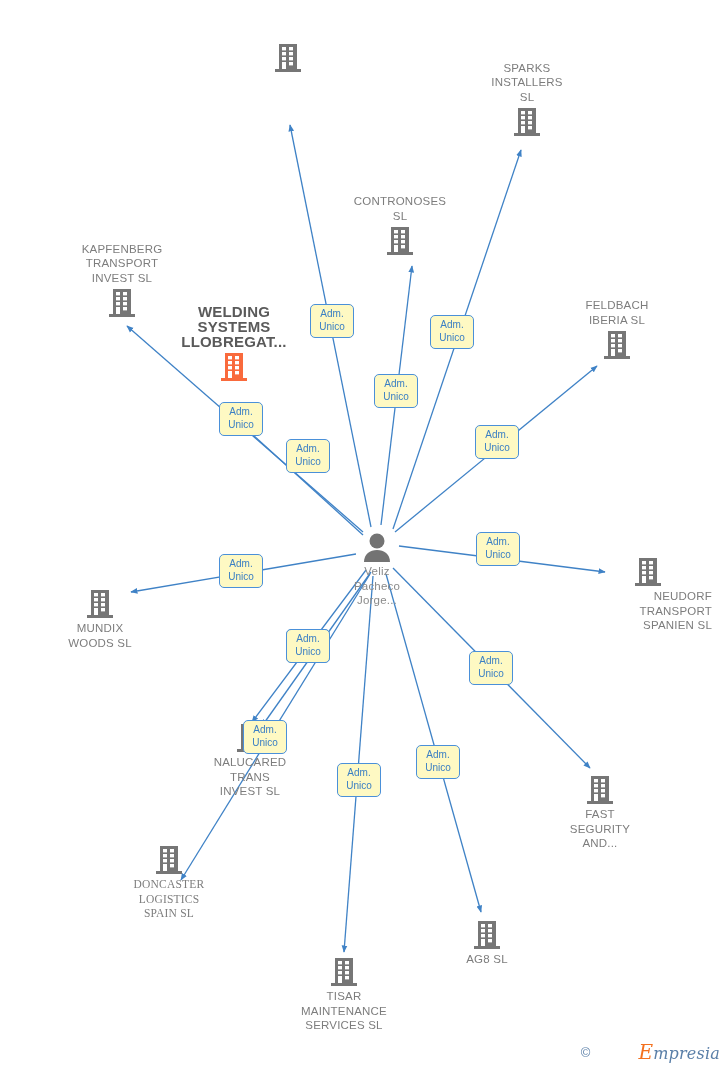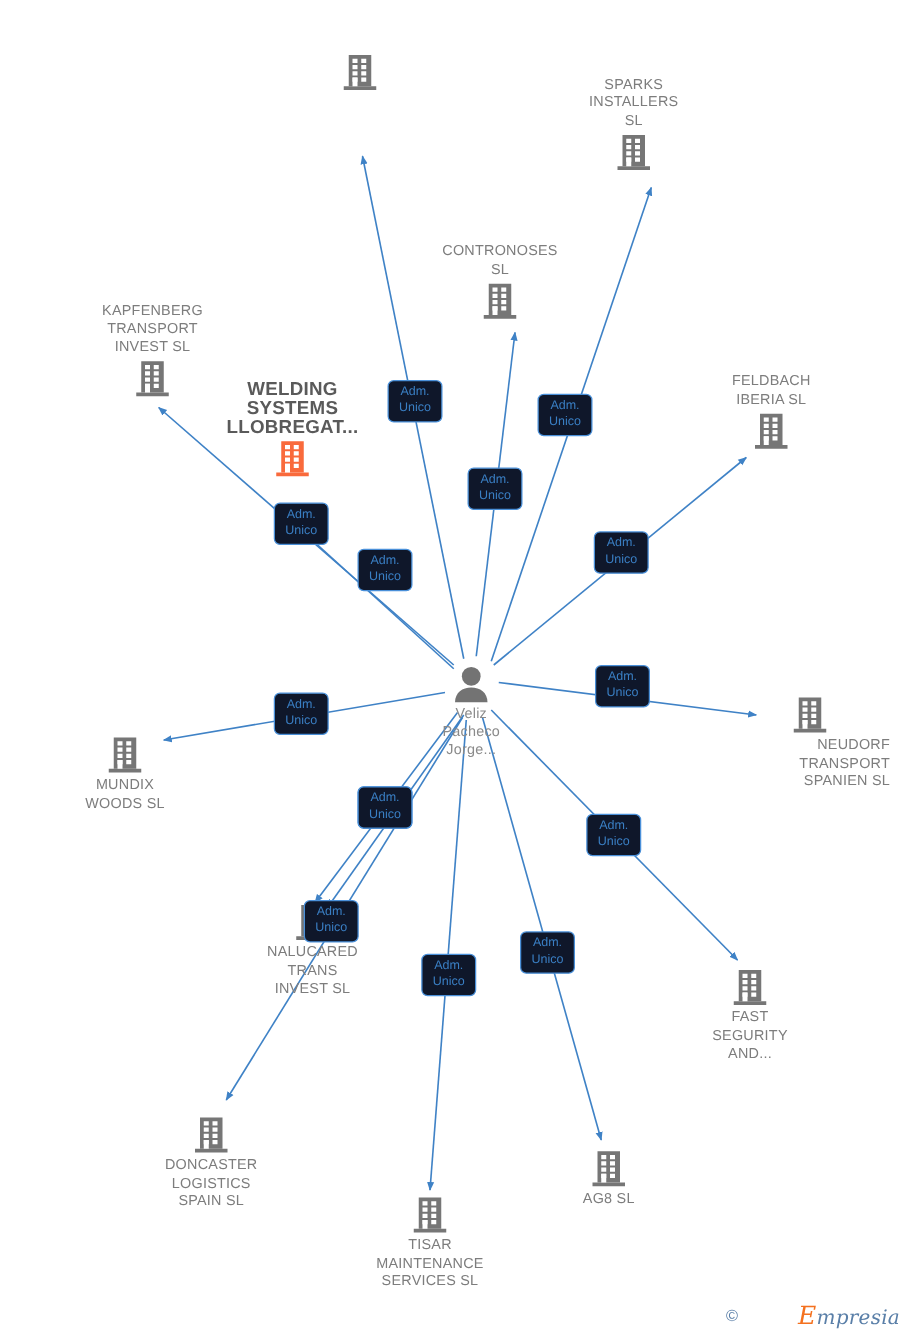--- a/index.html
+++ b/index.html
@@ -153,7 +153,7 @@
           </g>
         </svg>
       </div>
-      <div class="node company label-above" style="left: 507px; top: 60.5px;">
+      <div class="node company label-above" style="left: 527px; top: 60.5px;">
         <span class="label">SPARKS
 INSTALLERS
 SL</span>

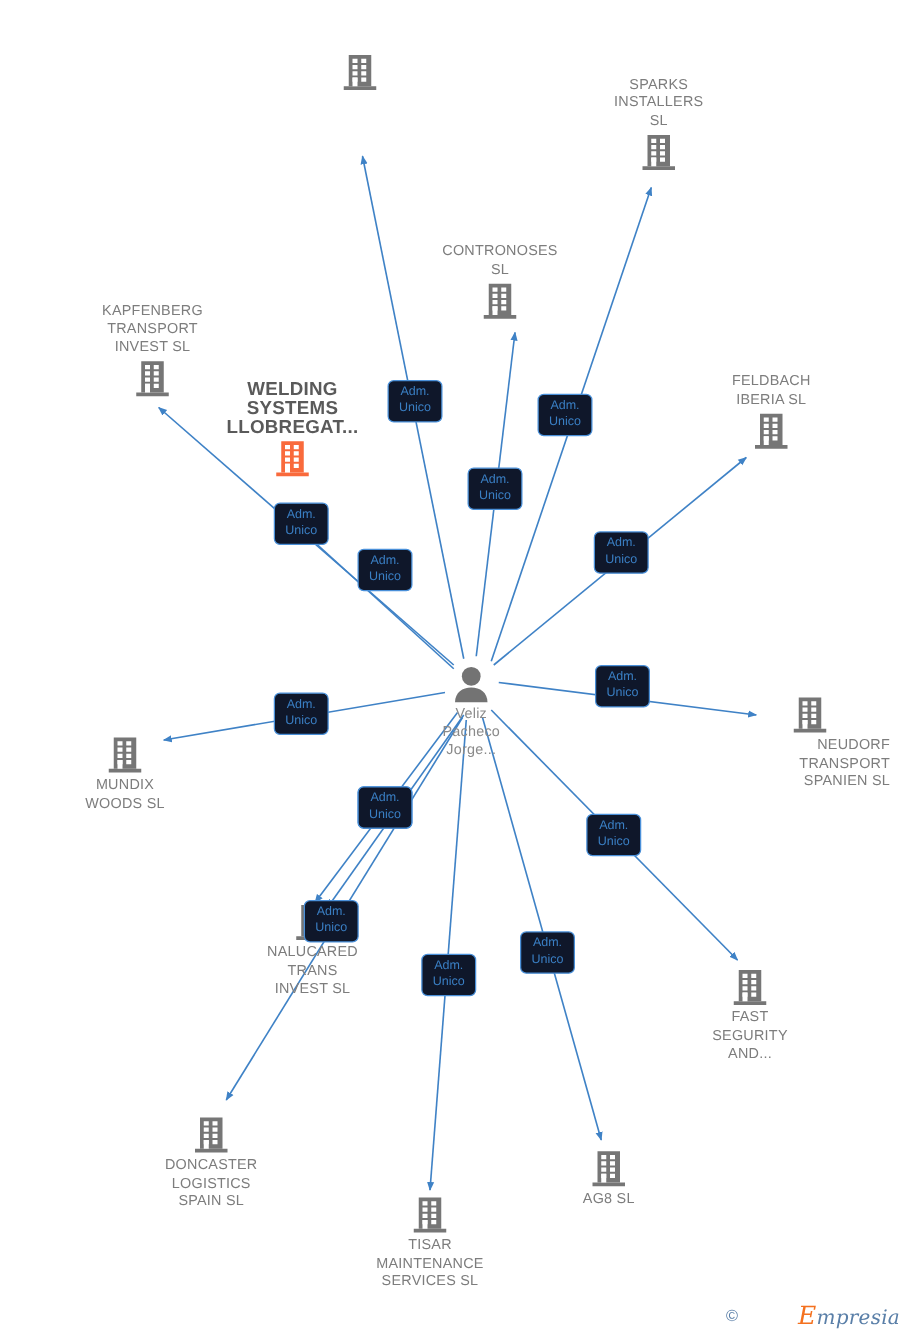--- a/index.html
+++ b/index.html
@@ -64,7 +64,7 @@
   .chip {
     position: absolute;
     box-sizing: border-box;
-    background: #0f172a;
+    background: #fef9c3;
     border: 1.3px solid #4a90d9;
     border-radius: 5px;
     color: #3a7fc4;

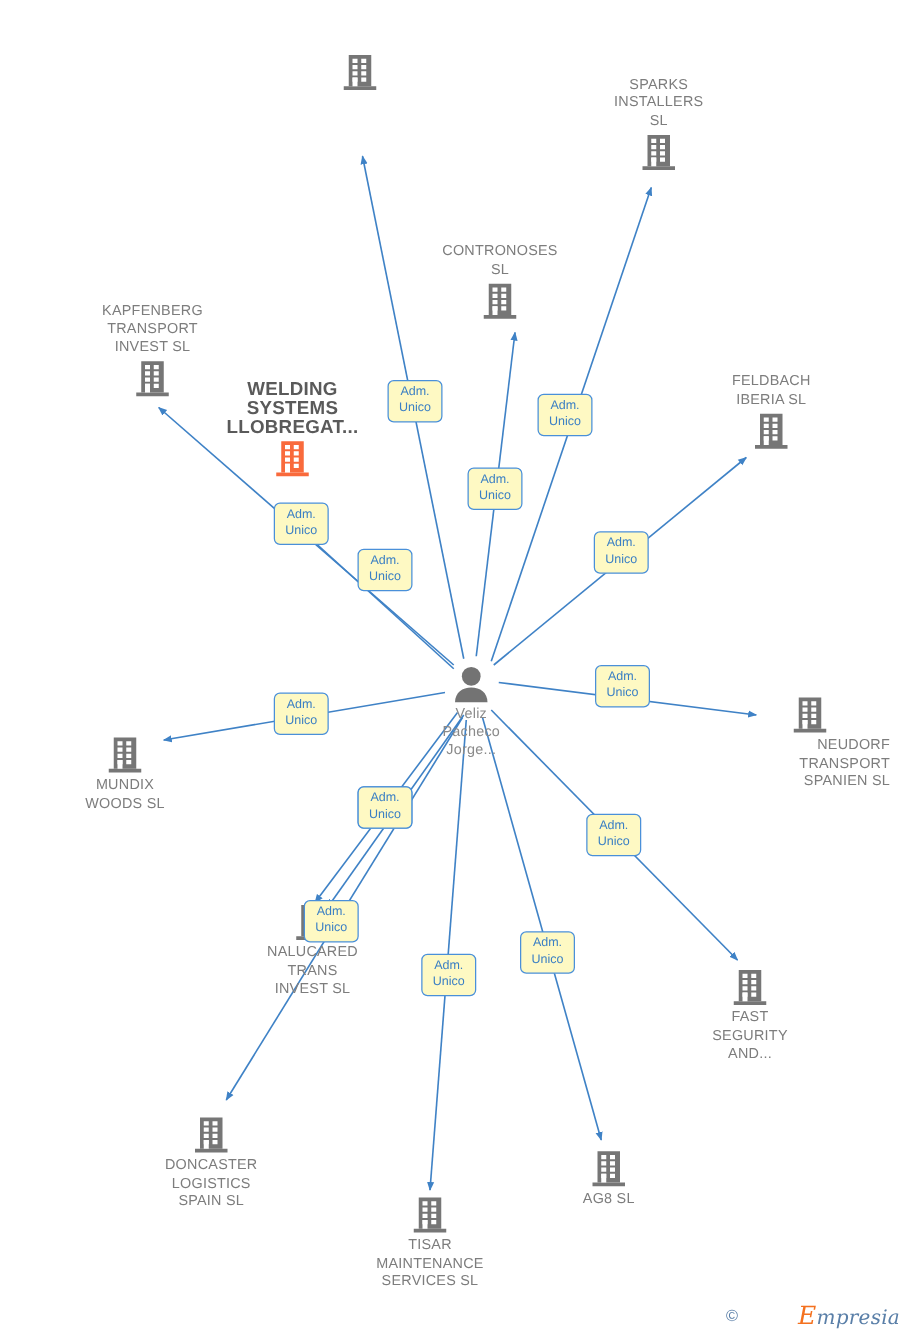--- a/index.html
+++ b/index.html
@@ -330,7 +330,7 @@
 SEGURITY
 AND...</span>
       </div>
-      <div class="node company label-below" style="left: 169px; top: 892px;">
+      <div class="node company label-below" style="left: 169px; top: 844px; font-family: Liberation Serif, serif;">
         <svg width="30" height="32" viewBox="0 0 30 32" class="icon">
           <g fill="#767676">
             <rect x="6" y="2" width="18" height="25"></rect>

